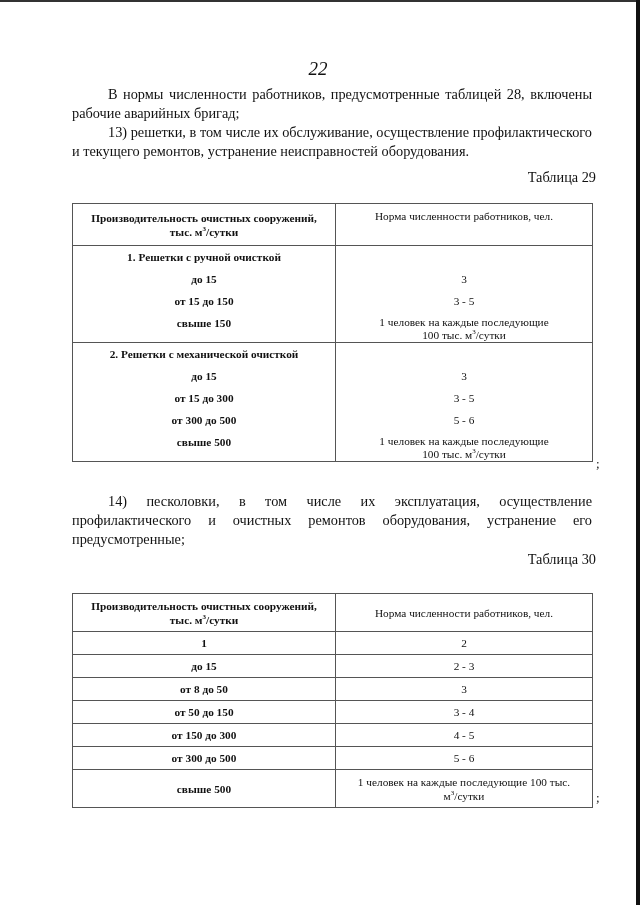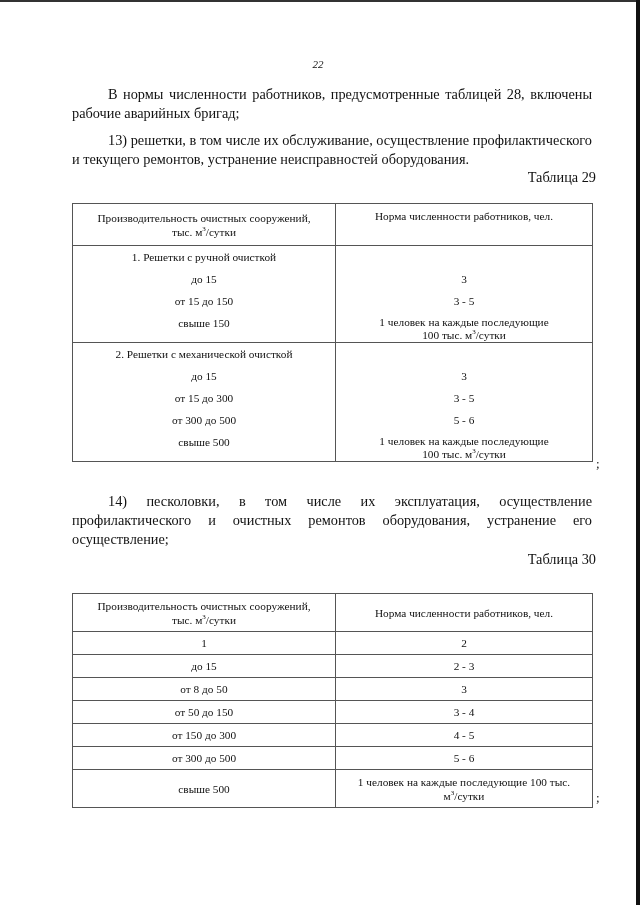--- a/index.html
+++ b/index.html
@@ -9,7 +9,7 @@
     }
     .top-edge { position: absolute; left: 0; top: 0; width: 640px; height: 2px; background: #333; }
     .right-edge { position: absolute; right: 0; top: 0; width: 4px; height: 905px; background: #111; }
-    .page-number { position: absolute; top: 58px; left: 0; width: 636px; text-align: center; font-size: 11px; font-style: italic; }
+    .page-number { position: absolute; top: 58px; left: 0; width: 636px; text-align: center; font-size: 19px; font-style: italic; }
     .para { position: absolute; left: 72px; width: 520px; font-size: 14.3px; line-height: 19px; text-align: justify; }
     .para .indent { display: inline-block; width: 36px; }
     .p1 { top: 85px; }

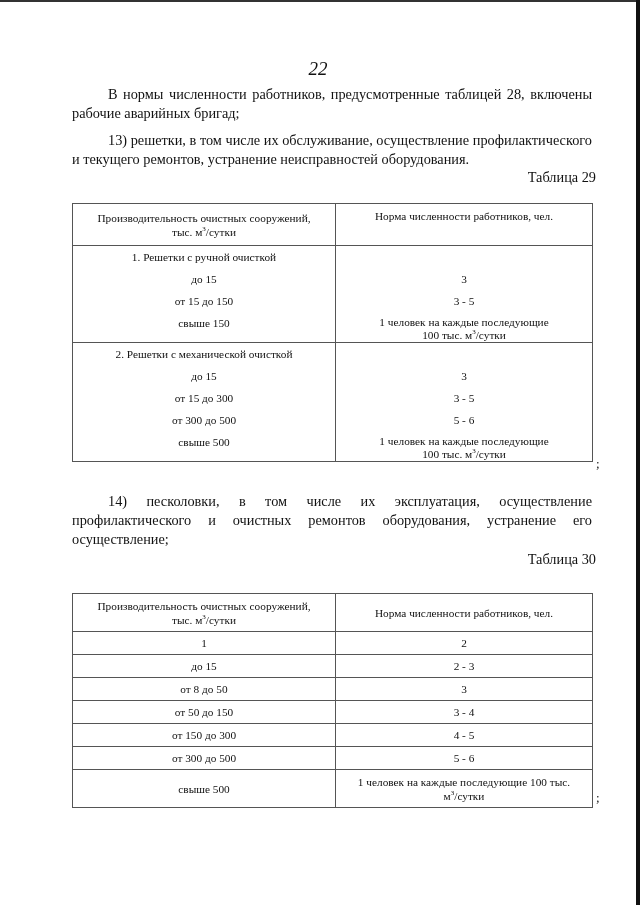--- a/index.html
+++ b/index.html
@@ -13,7 +13,7 @@
     .para { position: absolute; left: 72px; width: 520px; font-size: 14.3px; line-height: 19px; text-align: justify; }
     .para .indent { display: inline-block; width: 36px; }
     .p1 { top: 85px; }
-    .p2 { top: 131px; }
+    .p2 { top: 123px; }
     .p3 { top: 492px; text-align-last: justify; }
     .p3b { top: 511px; text-align-last: justify; }
     .p3c { top: 530px; }

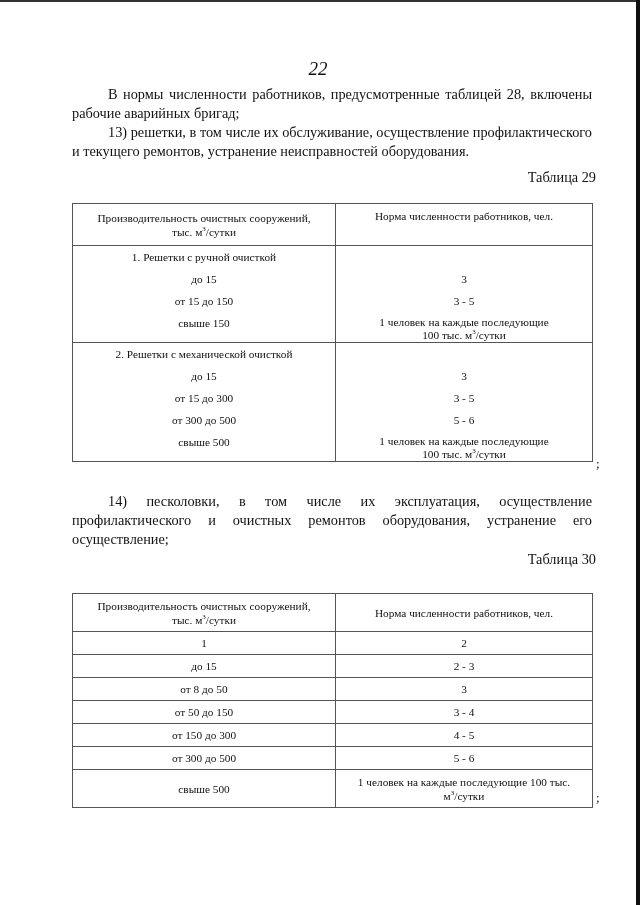--- a/index.html
+++ b/index.html
@@ -28,7 +28,7 @@
     table.norm td, table.norm th {
       border: 1px solid #555; text-align: center; vertical-align: middle; font-weight: normal; padding: 0 4px;
     }
-    table.norm .c1 { width: 254px; }
+    table.norm .c1 { width: 254px; font-weight: bold; }
     sup { font-size: 7px; line-height: 0; }
 
     #t29 { top: 203px; }

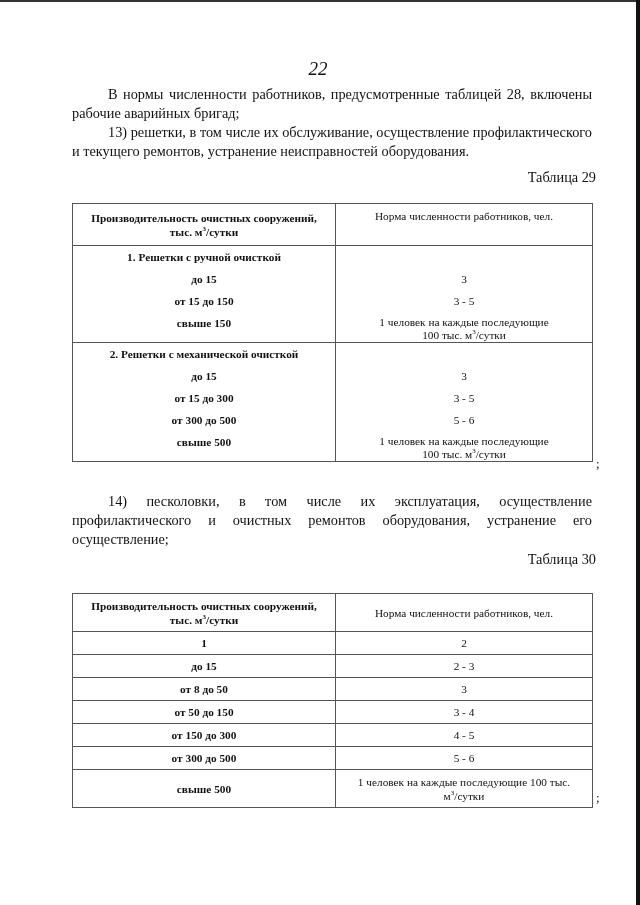--- a/index.html
+++ b/index.html
@@ -123,7 +123,7 @@
 
 <div class="para p3"><span class="indent"></span><span>14) песколовки, в том числе их эксплуатация, осуществление</span></div>
 <div class="para p3b">профилактического и очистных ремонтов оборудования, устранение его</div>
-<div class="para p3c">осуществление;</div>
+<div class="para p3c">предусмотренные;</div>
 
 <div class="table-caption cap30">Таблица 30</div>
 

